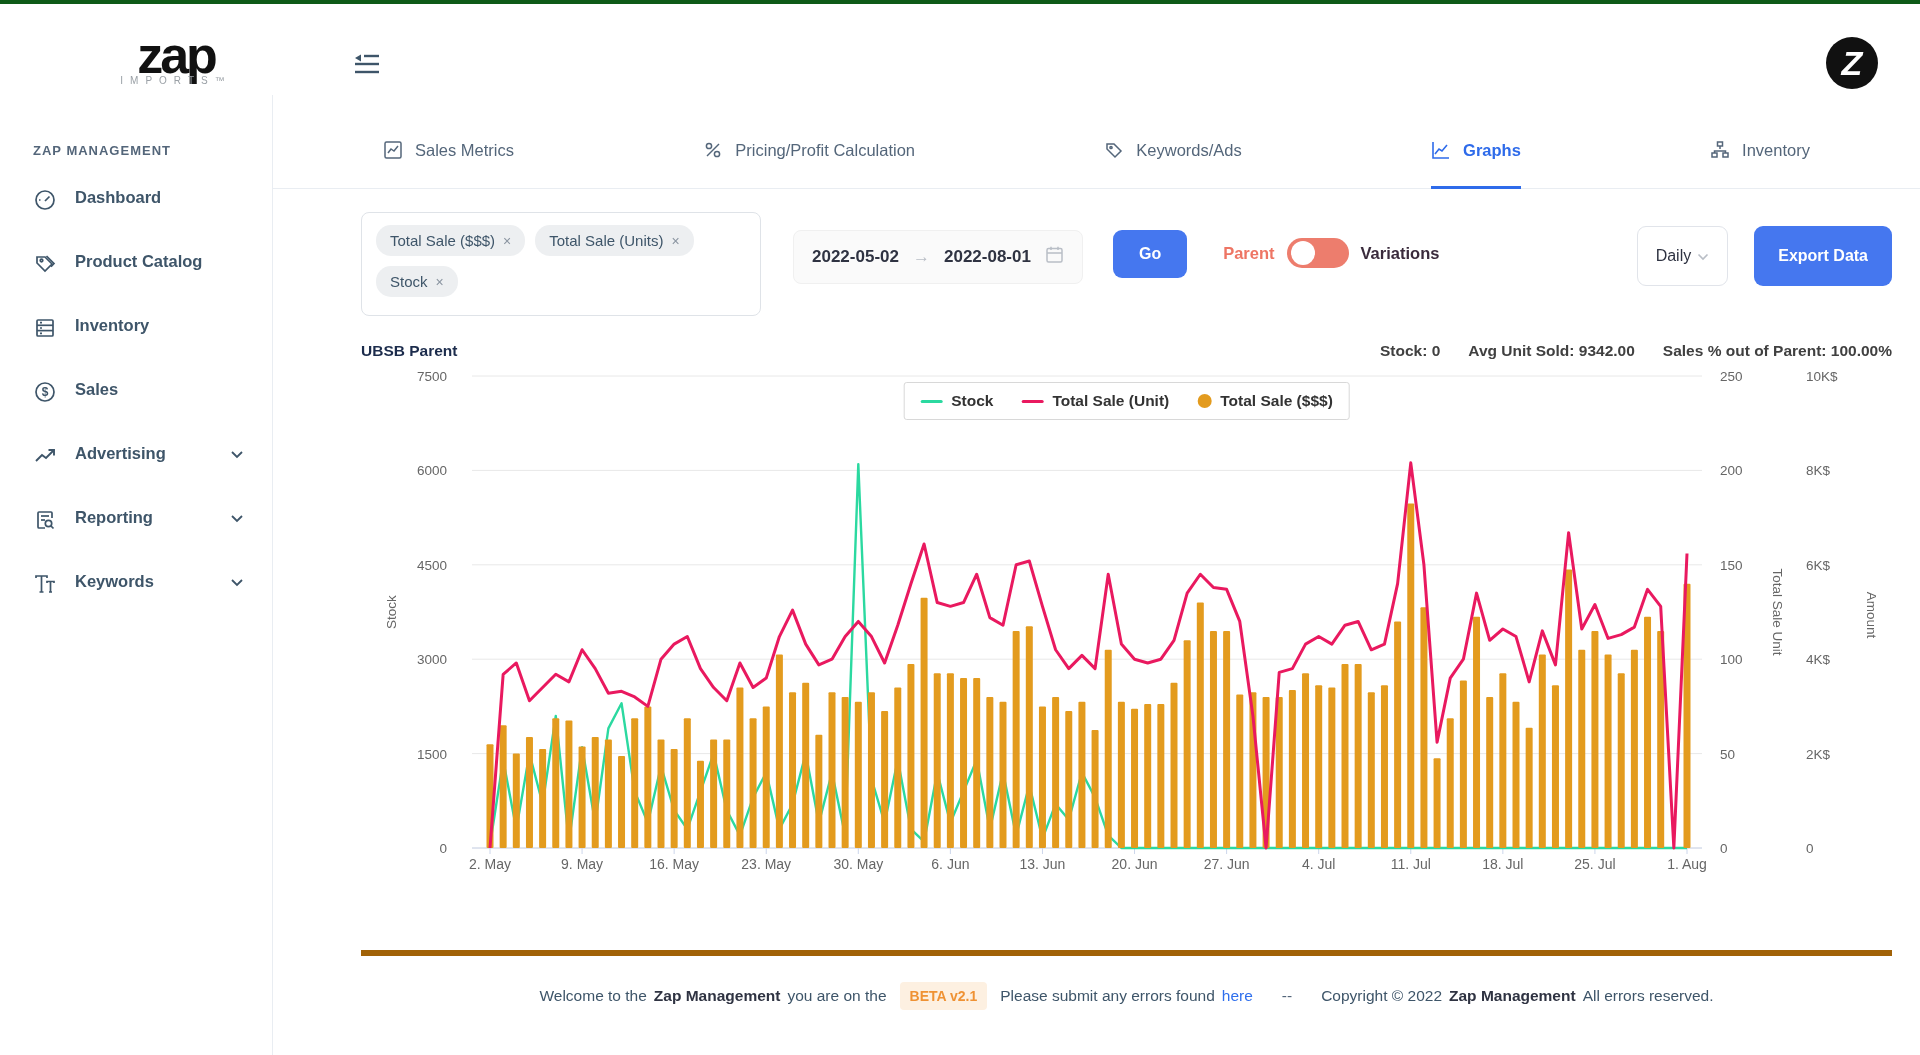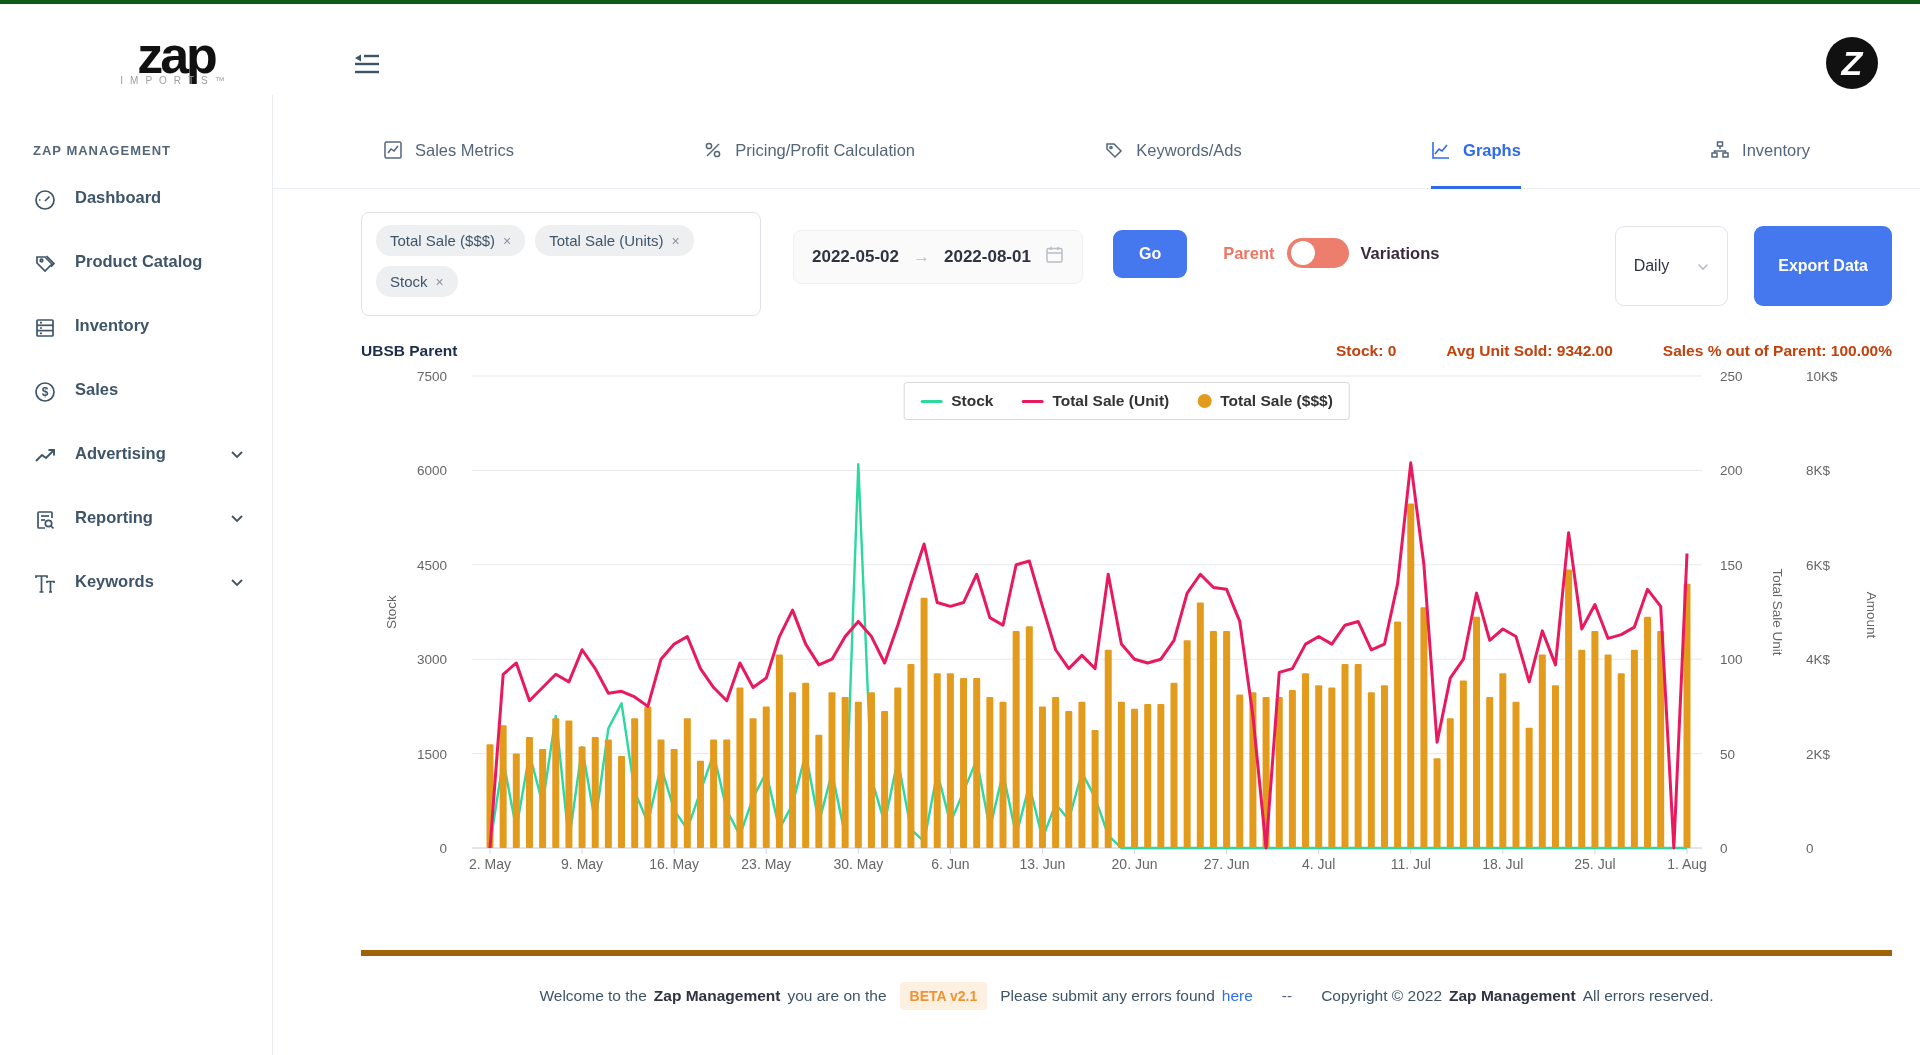--- a/index.html
+++ b/index.html
@@ -51,8 +51,8 @@
   .toggle { width:62px; height:30px; background:#ed7d6d; border-radius:15px; position:relative; cursor:pointer; }
   .toggle .knob { position:absolute; left:4px; top:3px; width:24px; height:24px; background:#fff; border-radius:50%; }
   .rightctl { margin-left:auto; display:flex; gap:26px; margin-top:14px; }
-  .select { background:#fff; border:1px solid #e1e4ea; border-radius:9px; padding:30px 18px;
-    font-size:16px; color:#2f3342; display:flex; gap:28px; align-items:center; cursor:pointer; }
+  .select { background:#fff; border:1px solid #e1e4ea; border-radius:9px; padding:20px 18px;
+    font-size:16px; color:#2f3342; display:flex; gap:6px; align-items:center; cursor:pointer; }
   .select .chev2 { color:#b9bec6; font-size:13px; }
   .exportbtn { background:#4577ef; color:#fff; border:none; border-radius:9px; padding:15px 24px;
     font-size:16px; font-weight:bold; cursor:pointer; }

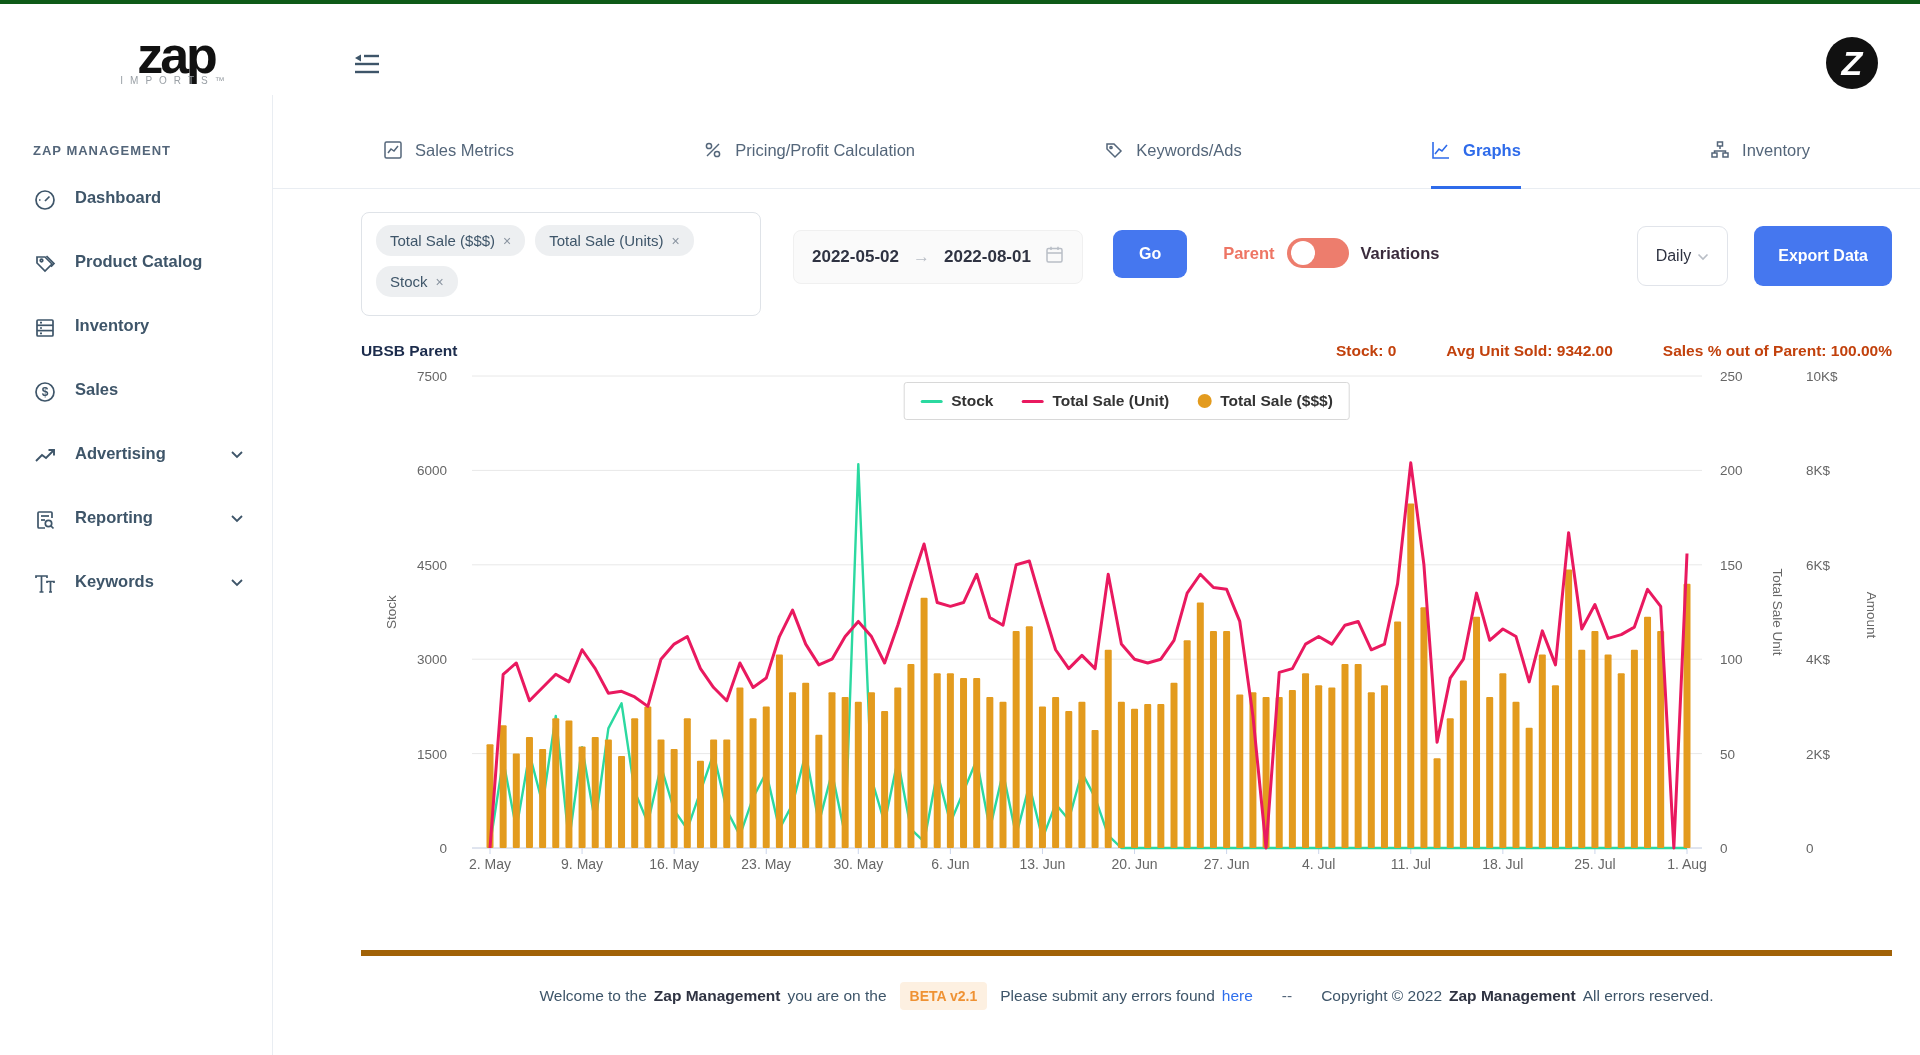--- a/index.html
+++ b/index.html
@@ -59,7 +59,7 @@
   
   .chart-header { display:flex; align-items:flex-start; padding:26px 28px 0 88px; }
   .chart-title { font-size:15.5px; font-weight:bold; color:#1c2c4c; }
-  .chart-stats { margin-left:auto; display:flex; gap:50px; font-size:15.5px; color:#c2410c; font-weight:bold; }
+  .chart-stats { margin-left:auto; display:flex; gap:28px; font-size:15.5px; color:#404040; font-weight:bold; }
   .chart-wrap { position:relative; margin:6px 28px 0 88px; height:522px; }
   .legend { position:absolute; left:50%; transform:translateX(-50%); top:16px; background:#fff;
     border:1px solid #d8d8d8; border-radius:3px; padding:9px 16px; display:flex; gap:28px;

